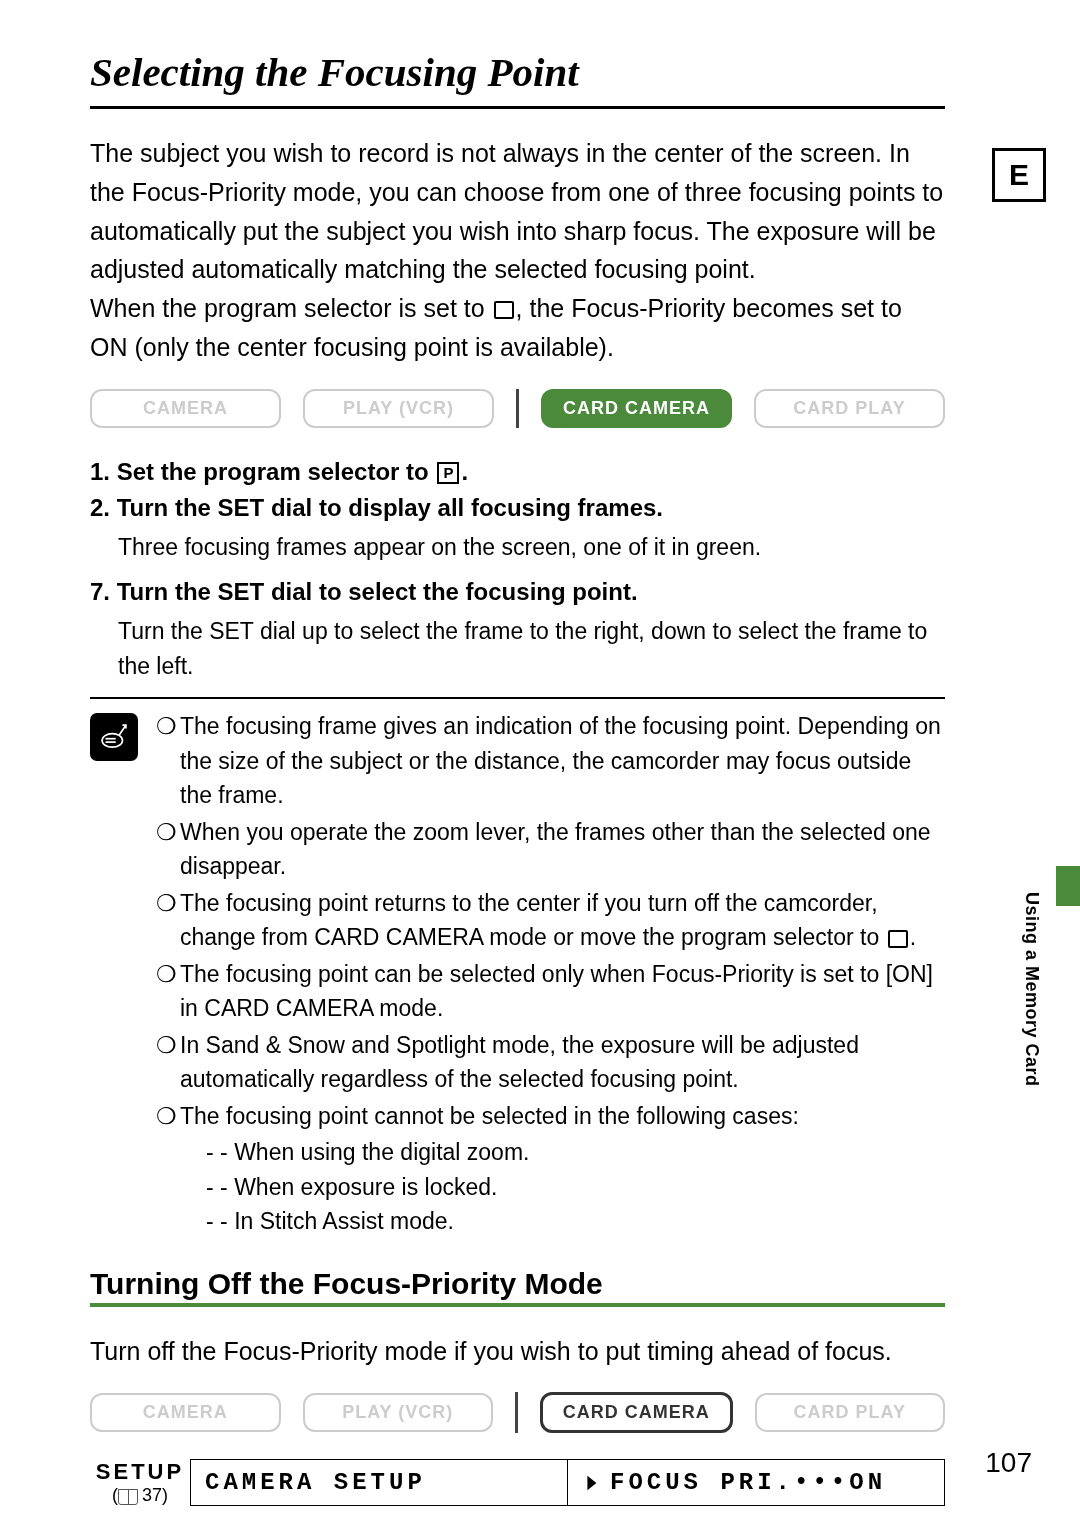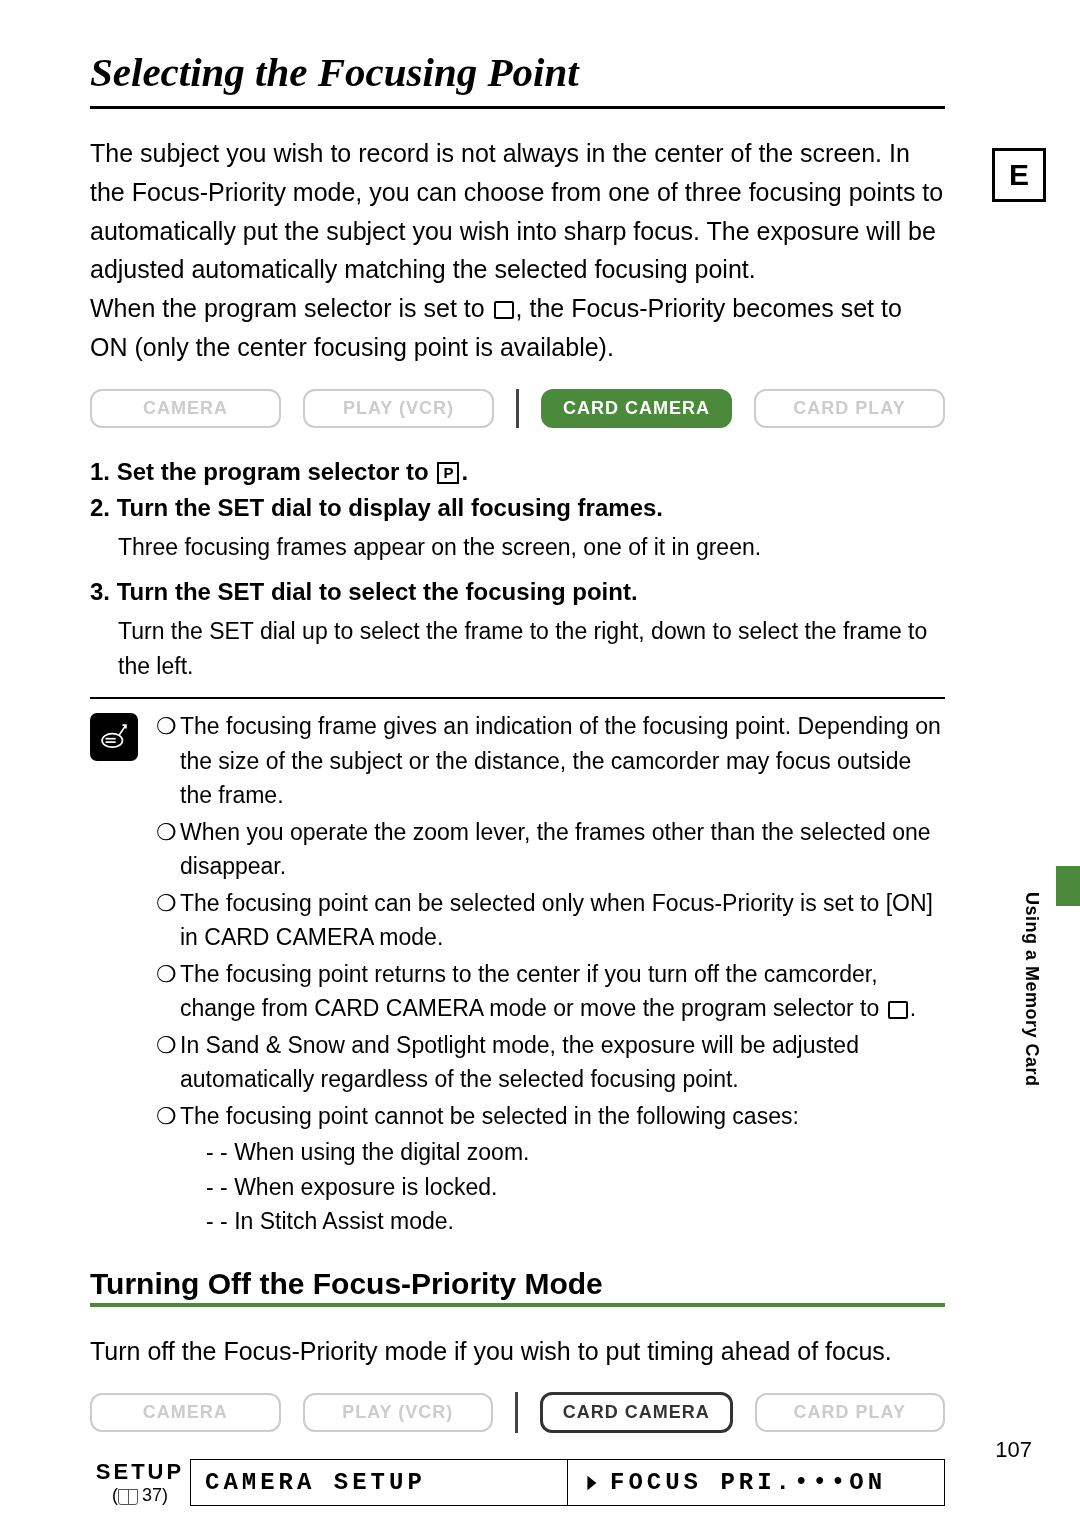--- a/index.html
+++ b/index.html
@@ -75,7 +75,7 @@
       <div class="bold"><span>1. Set the program selector to </span><span class="p-box">P</span><span>.</span></div>
       <div class="bold">2. Turn the SET dial to display all focusing frames.</div>
       <div class="sub">Three focusing frames appear on the screen, one of it in green.</div>
-      <div class="bold">3. Turn the SET dial to select the focusing point.</div>
+      <div class="bold">7. Turn the SET dial to select the focusing point.</div>
       <div class="sub">Turn the SET dial up to select the frame to the right, down to select the frame to the left.</div>
     </div>
 

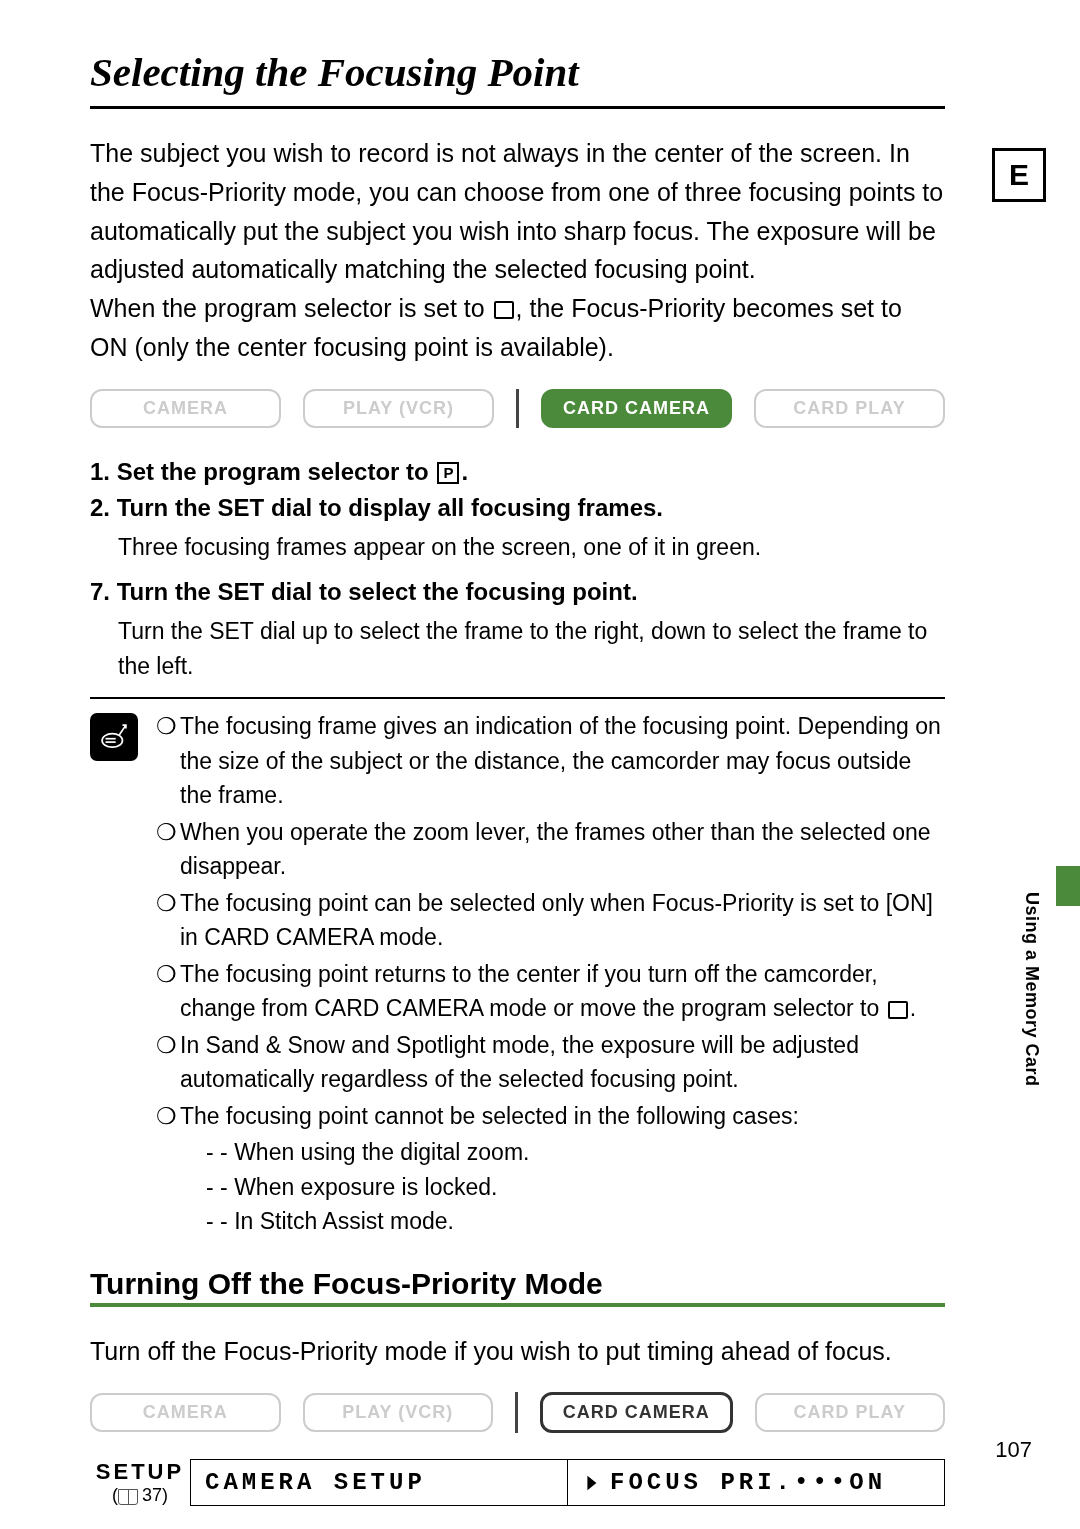--- a/index.html
+++ b/index.html
@@ -95,8 +95,8 @@
       <div class="notes-list">
         <div class="item">The focusing frame gives an indication of the focusing point. Depending on the size of the subject or the distance, the camcorder may focus outside the frame.</div>
         <div class="item">When you operate the zoom lever, the frames other than the selected one disappear.</div>
+        <div class="item"><span>The focusing point returns to the center if you turn off the camcorder, change from CARD CAMERA mode or move the program selector to </span><span class="sq"></span><span>.</span></div>
         <div class="item">The focusing point can be selected only when Focus-Priority is set to [ON] in CARD CAMERA mode.</div>
-        <div class="item"><span>The focusing point returns to the center if you turn off the camcorder, change from CARD CAMERA mode or move the program selector to </span><span class="sq"></span><span>.</span></div>
         <div class="item">In Sand &amp; Snow and Spotlight mode, the exposure will be adjusted automatically regardless of the selected focusing point.</div>
         <div class="item">The focusing point cannot be selected in the following cases:</div>
         <div class="sublist">

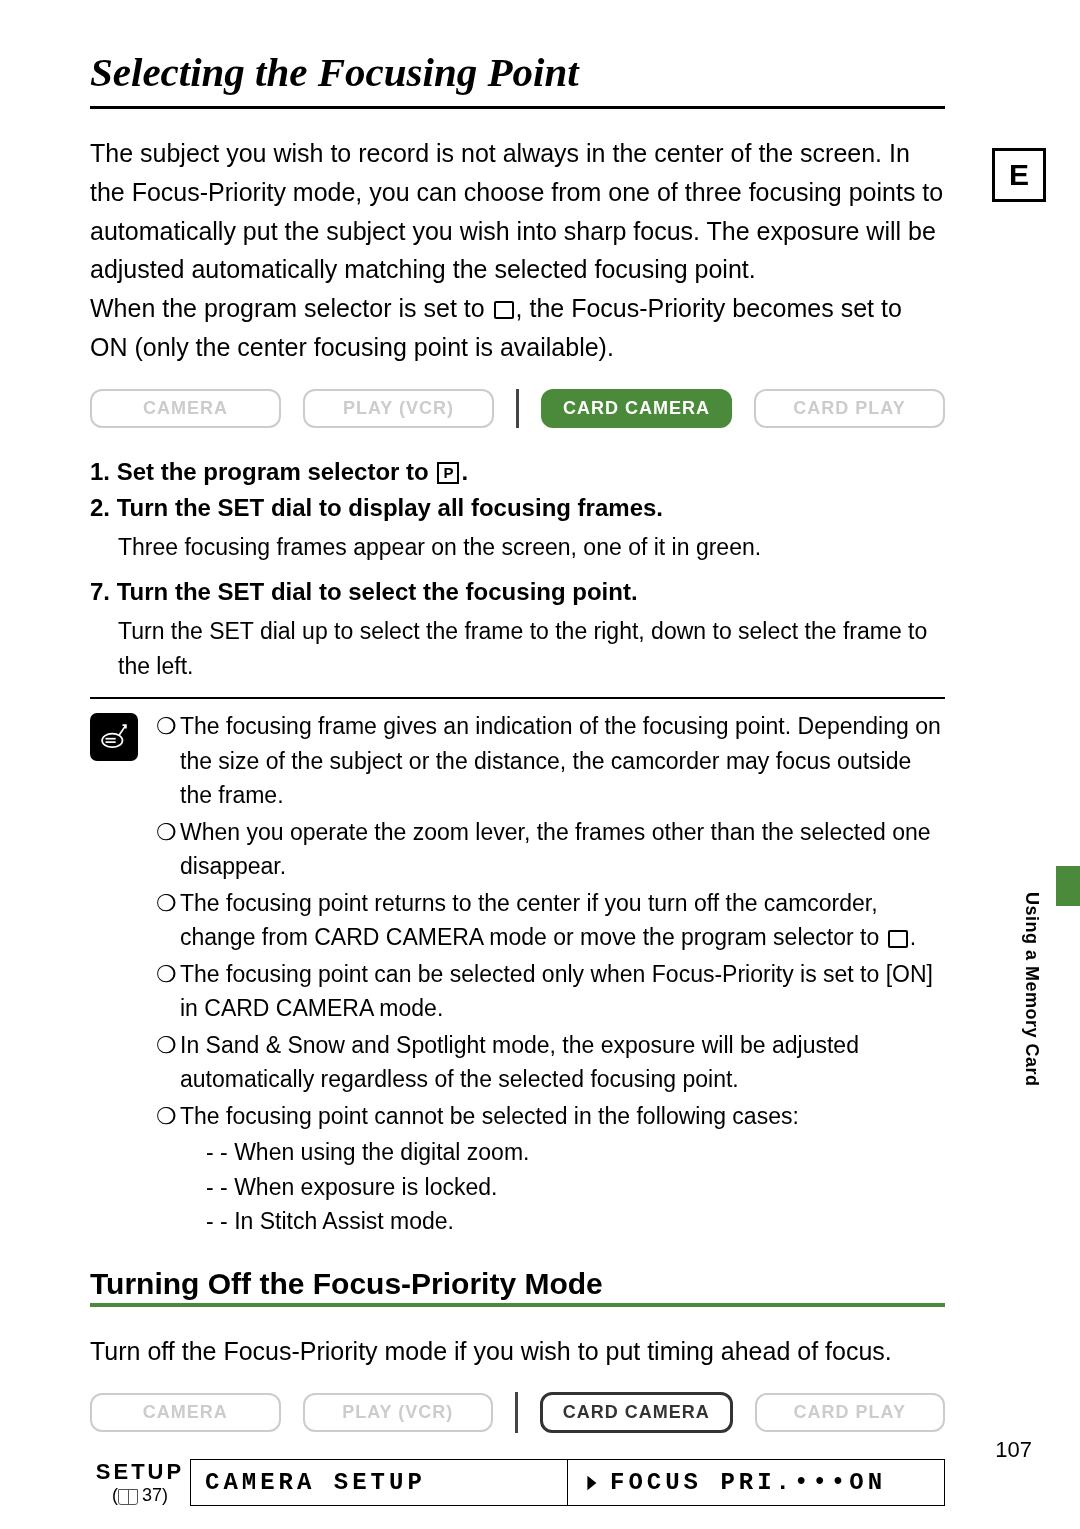--- a/index.html
+++ b/index.html
@@ -38,7 +38,7 @@
   .lang-tag{position:absolute;right:34px;top:148px;width:48px;height:48px;border:3px solid #000;display:flex;align-items:center;justify-content:center;font-weight:900;font-size:30px;}
   .side-label{position:absolute;right:38px;top:892px;writing-mode:vertical-rl;font-size:18px;font-weight:600;letter-spacing:0.5px;}
   .side-bar{position:absolute;right:0;top:866px;width:24px;height:40px;background:#4a8a3a;}
-  .page-num{position:absolute;right:48px;bottom:66px;font-size:22px;}
+  .page-num{position:absolute;right:48px;bottom:50px;font-size:28px;}
   .sq{display:inline-block;width:16px;height:14px;border:2px solid #000;border-radius:2px;margin:0 2px;vertical-align:middle;}
   .p-box{display:inline-block;width:18px;height:18px;border:2px solid #000;font-size:15px;font-weight:900;line-height:17px;text-align:center;vertical-align:middle;margin:0 2px;}
   .book-icon{display:inline-block;width:18px;height:14px;border:1px solid #555;border-radius:0 0 3px 3px;margin-right:4px;vertical-align:middle;position:relative;}

